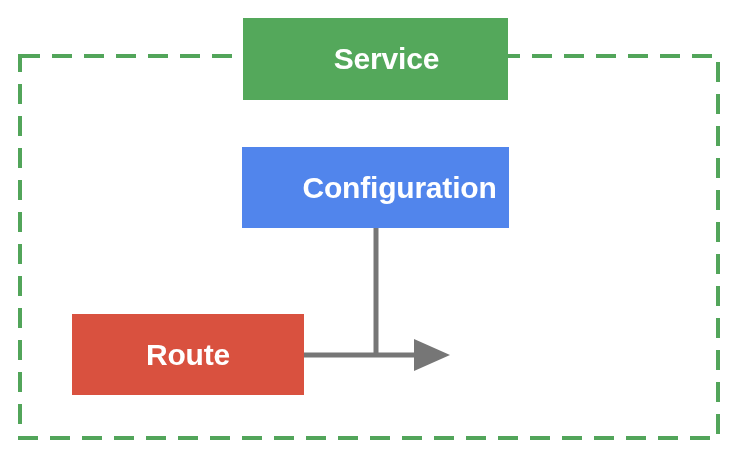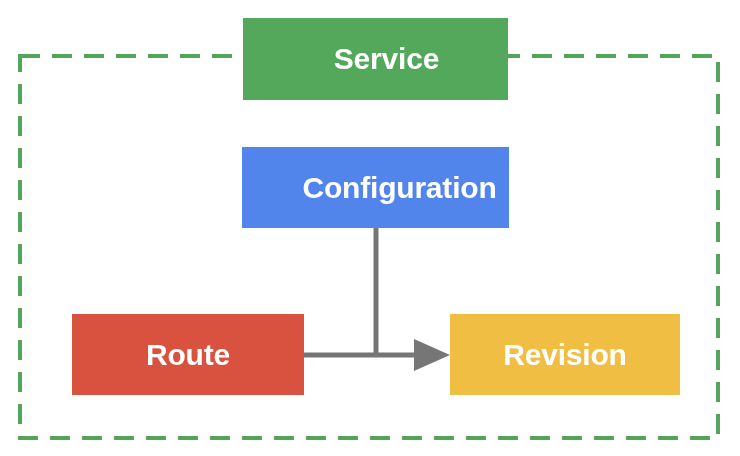--- a/index.html
+++ b/index.html
@@ -77,9 +77,6 @@
     <span class="node-label" style="color: #ffffff;">Route</span>
   </div>
 
-  <div class="node-box" id="node-revision" style="background: rgb(239, 190, 67); left: 450px; top: 314px; width: 230px; height: 81px;">
-    <span class="node-label" style="color: rgb(255, 255, 255);">Revision</span>
-  </div>
 
 </div>
 

